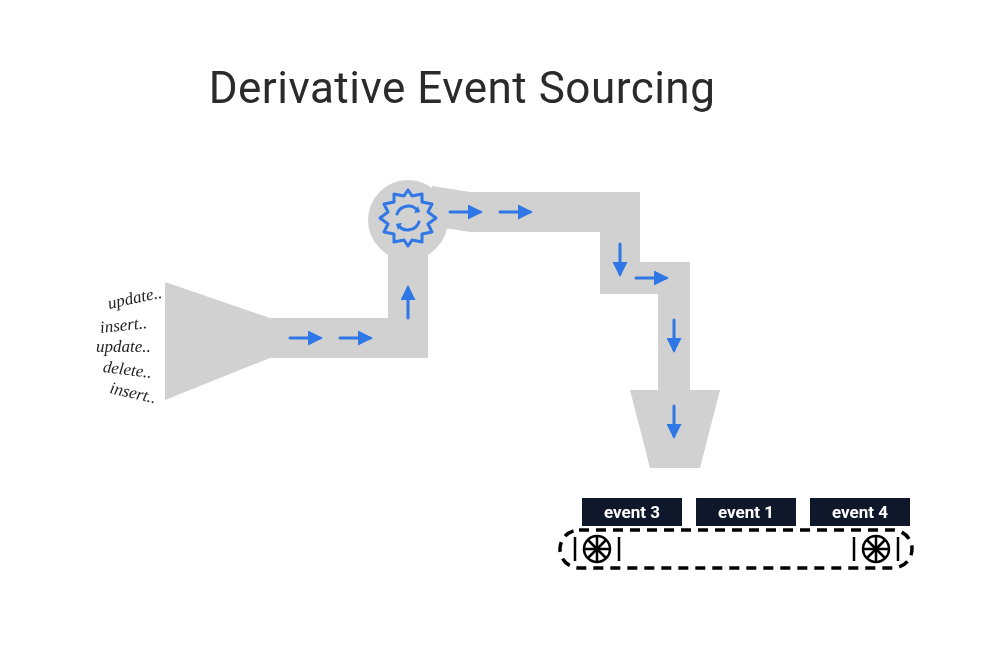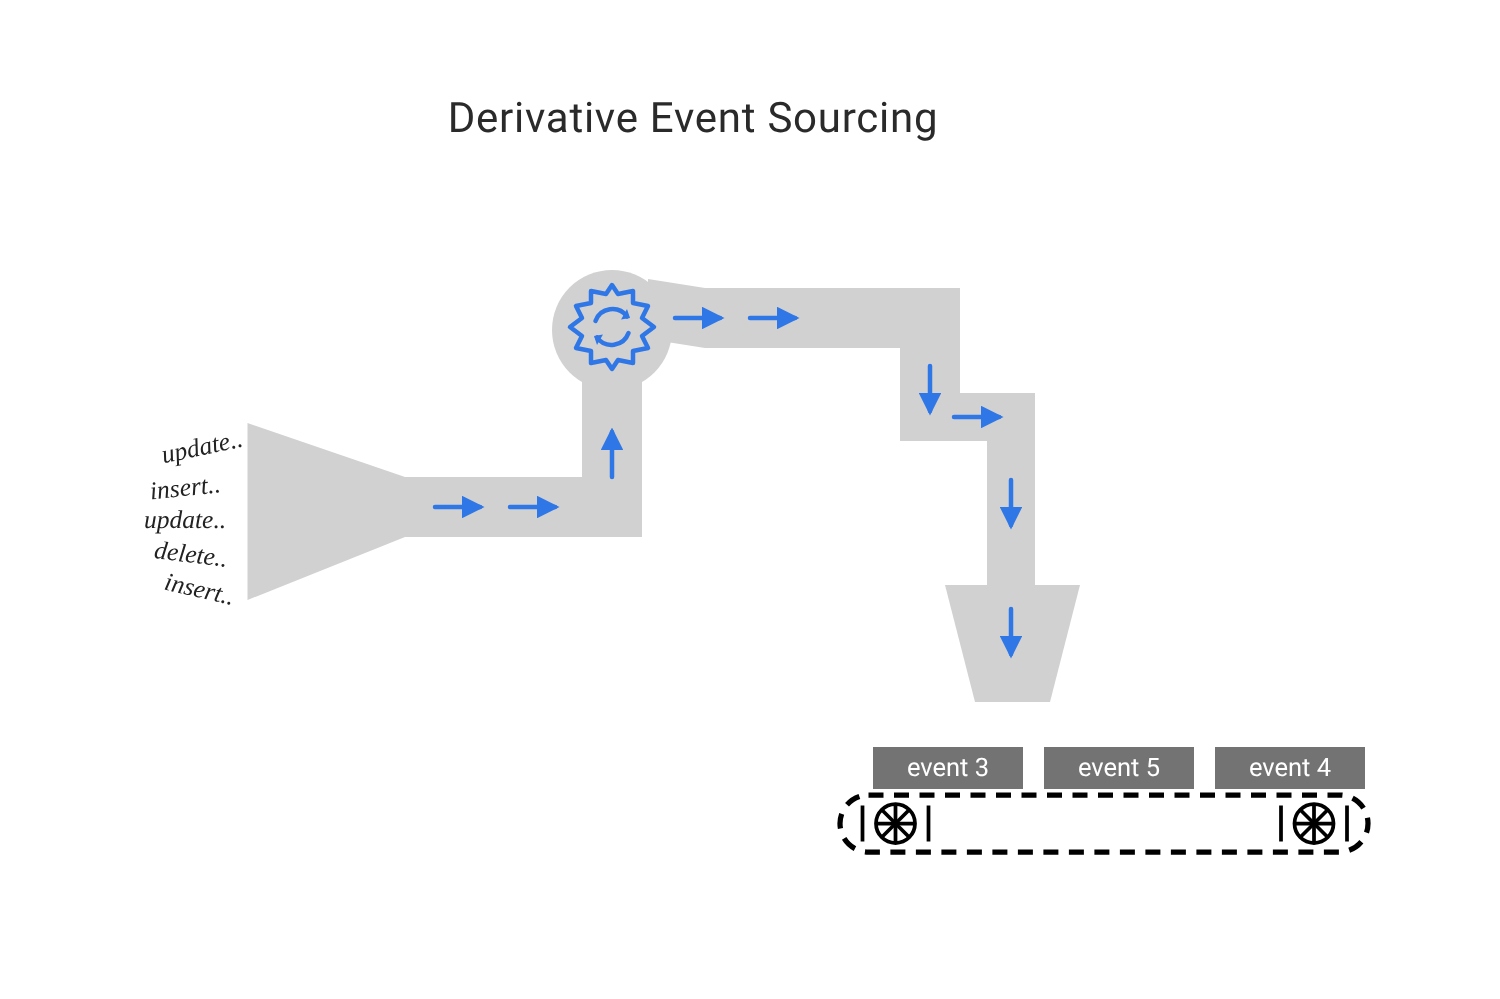--- a/index.html
+++ b/index.html
@@ -18,7 +18,7 @@
     left: 0;
     width: 924px;
     text-align: center;
-    font-size: 28px;
+    font-size: 44px;
     font-weight: 400;
     color: #2a2a2a;
     letter-spacing: 0.5px;

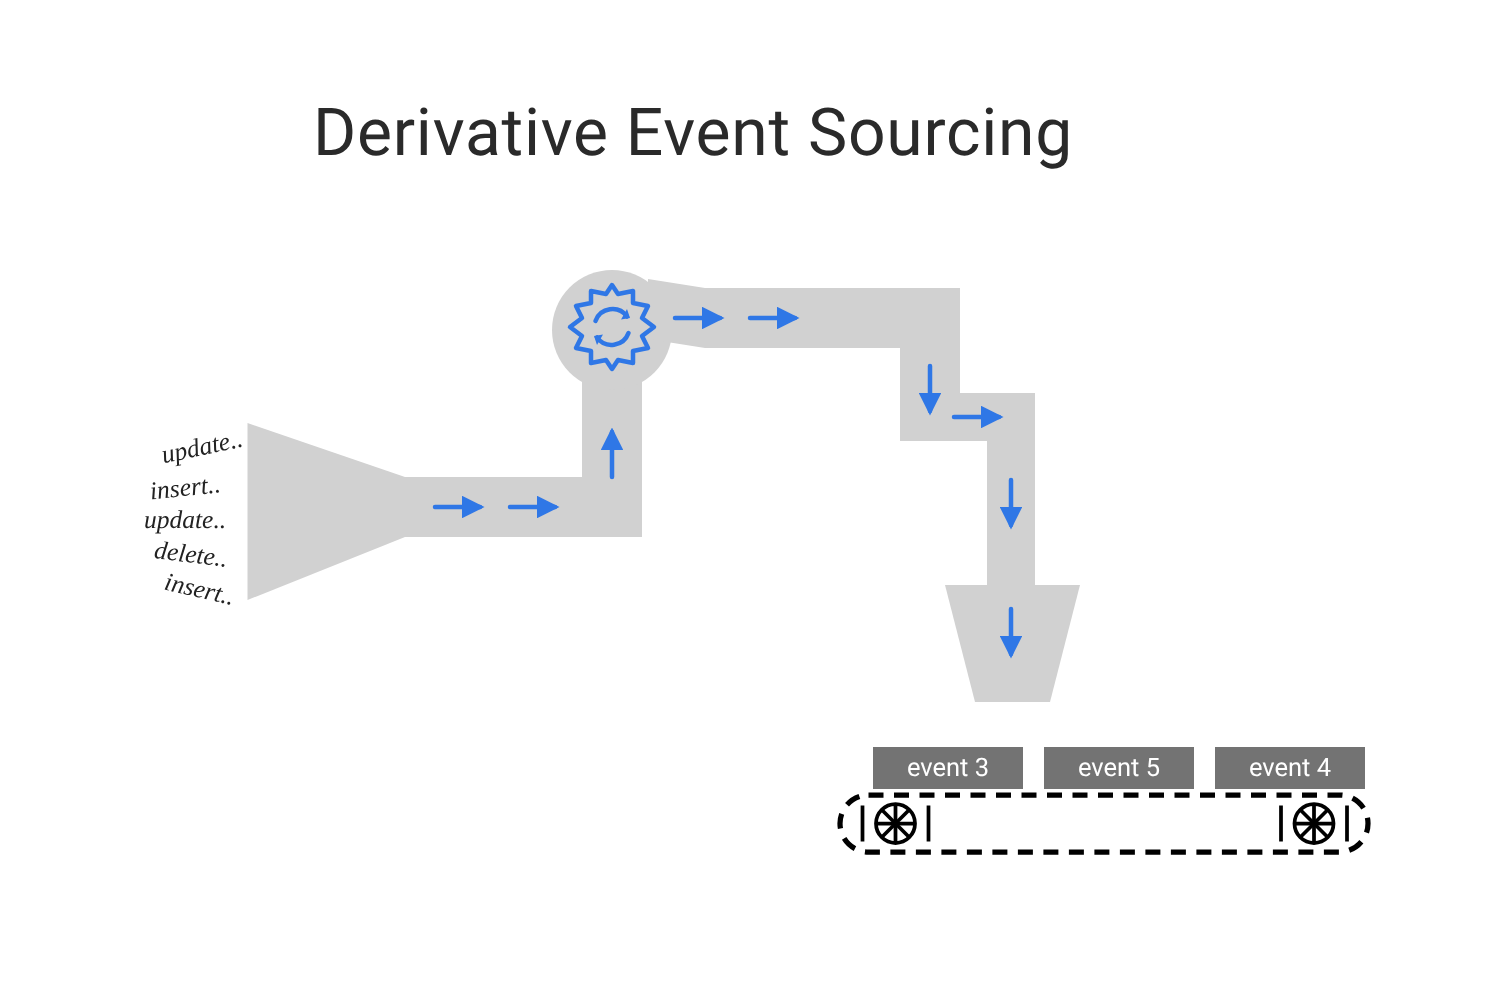--- a/index.html
+++ b/index.html
@@ -38,10 +38,10 @@
   }
   .event-box {
     position: absolute;
-    background: #737373;
+    background: #0f172a;
     color: #fff;
     font-size: 17px;
-    font-weight: 400;
+    font-weight: 700;
     height: 28px;
     width: 100px;
     display: flex;

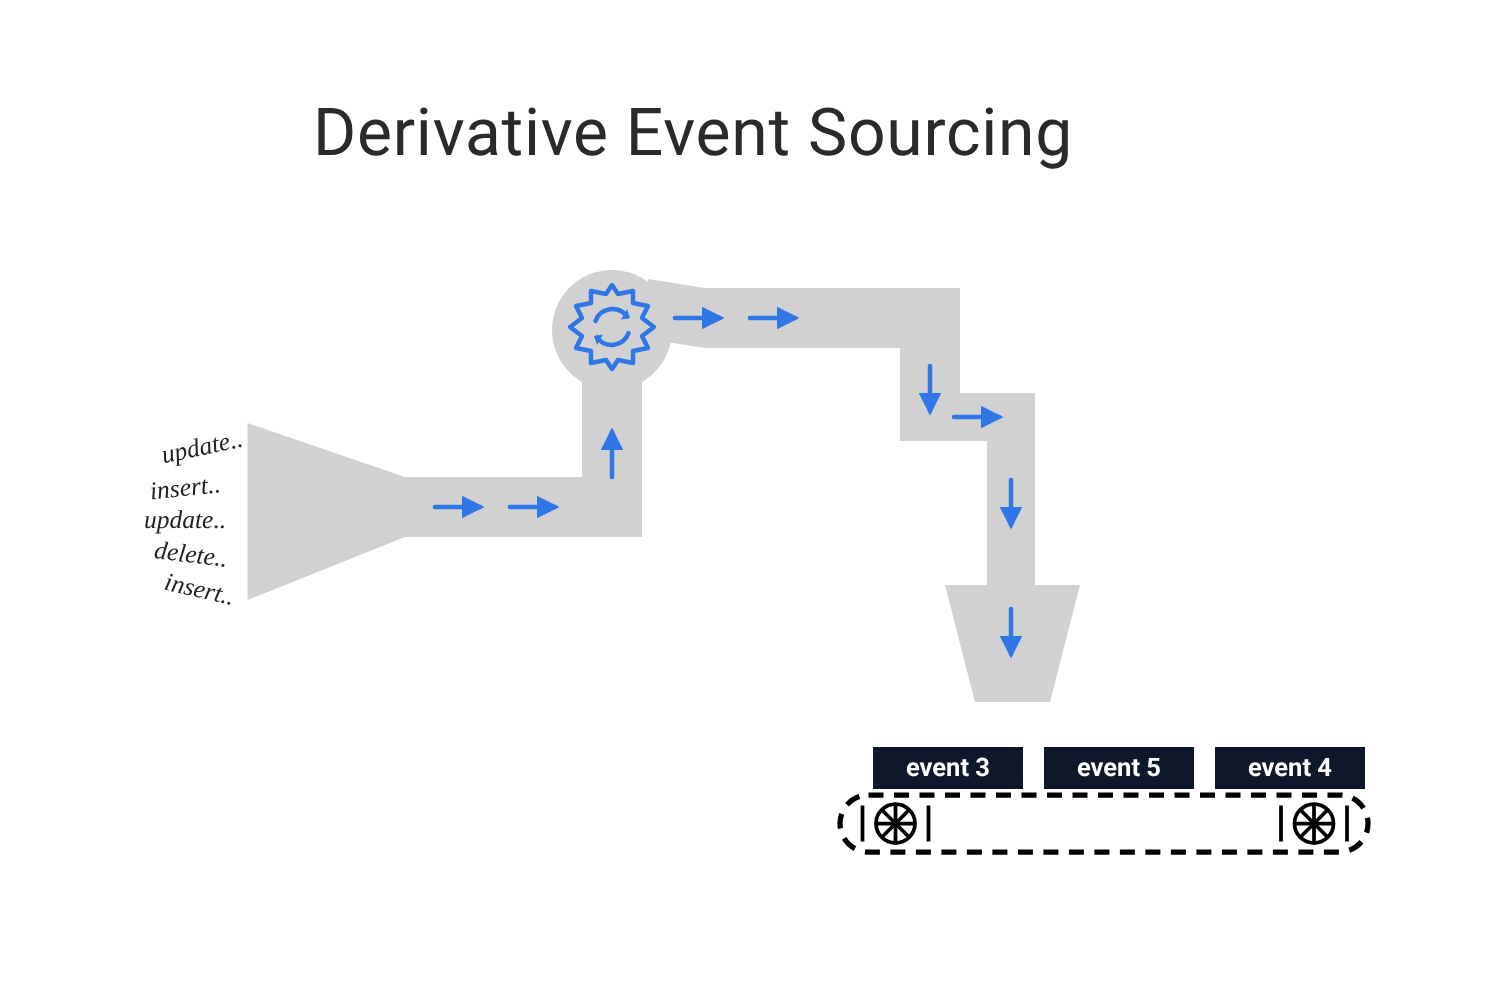--- a/index.html
+++ b/index.html
@@ -62,7 +62,7 @@
 <div class="input-word" style="top:378px; left:110px; transform:rotate(13deg);">insert..</div>
 
 <div class="event-box" style="top:498px; left:582px;">event 3</div>
-<div class="event-box" style="top:498px; left:696px;">event 5</div>
+<div class="event-box" style="top:498px; left:696px;">event 1</div>
 <div class="event-box" style="top:498px; left:810px;">event 4</div>
 
 <svg class="diagram" width="1000" height="666" viewBox="0 0 1000 666">

